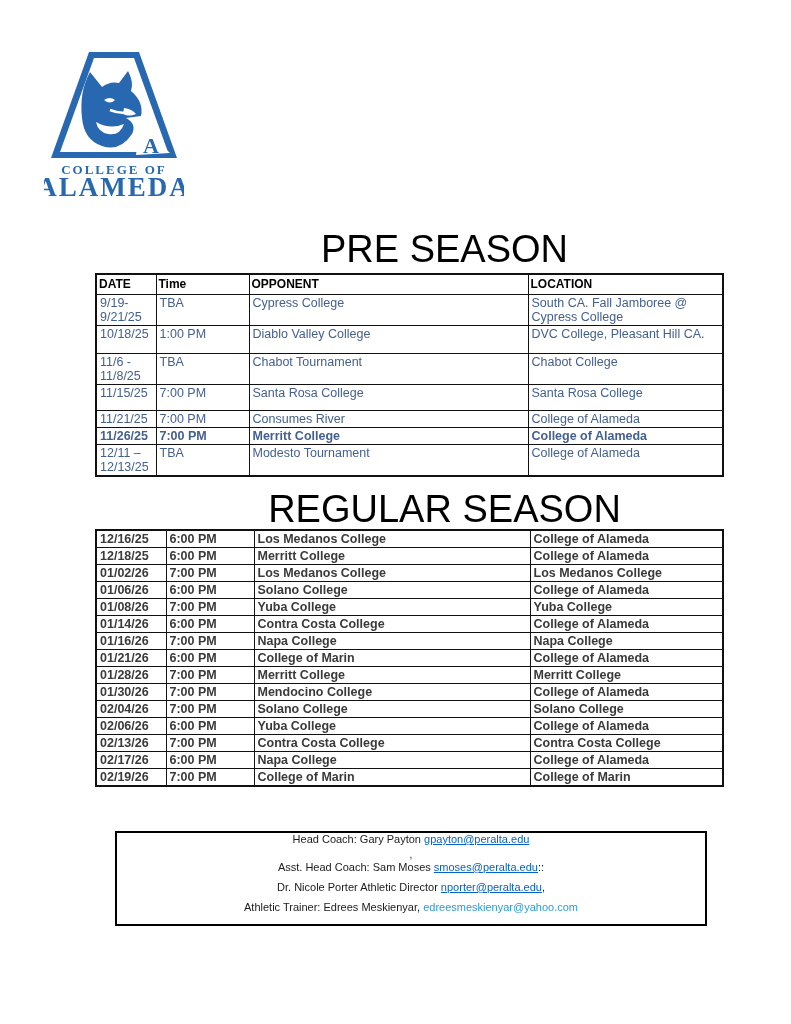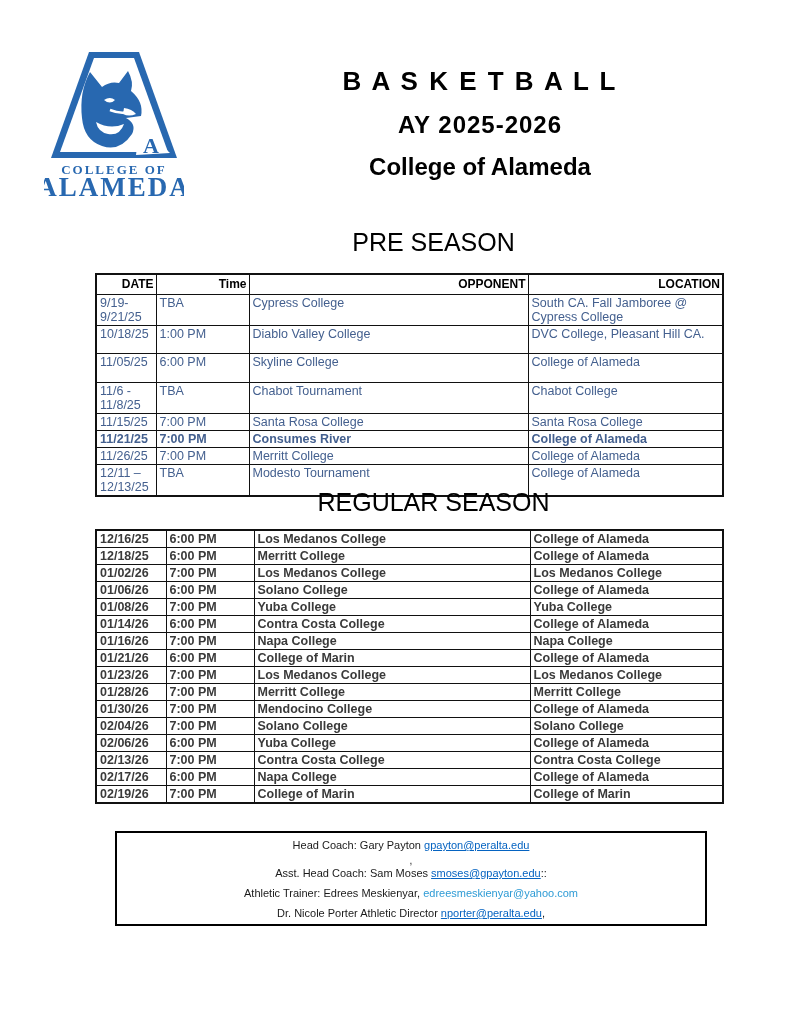--- a/index.html
+++ b/index.html
@@ -97,11 +97,6 @@
     </svg>
   </div>
 
-  <div class="titles">
-    <div class="title-main">B A S K E T B A L L</div>
-    <div class="title-year">AY 2025-2026</div>
-    <div class="title-school">College of Alameda</div>
-  </div>
 
   <div class="season-heading" id="pre-heading">PRE SEASON</div>
 

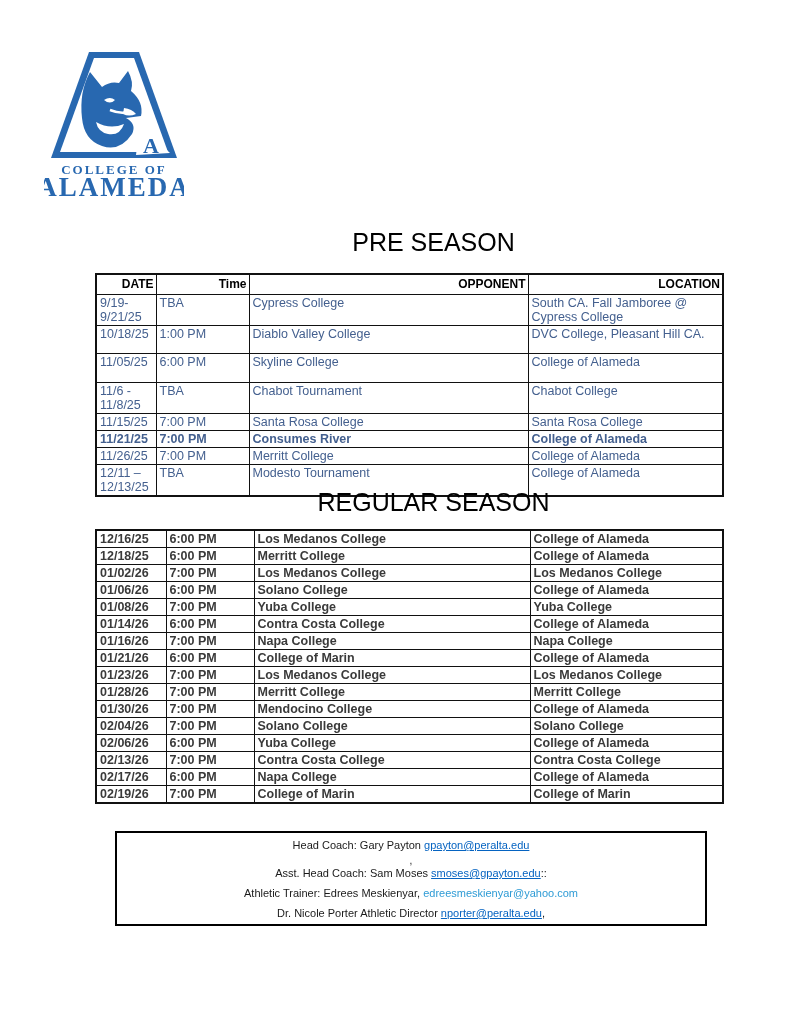--- a/index.html
+++ b/index.html
@@ -19,8 +19,8 @@
 
   
   .season-heading {
-    position:absolute; left:84px; width:627px; text-align:center;
-    font-size:25px; font-weight:400; padding-left:72px; white-space:nowrap;
+    position:absolute; left:95px; width:627px; text-align:center;
+    font-size:38px; font-weight:400; padding-left:72px; white-space:nowrap;
   }
   #pre-heading { top:228px; }
   #reg-heading { top:488px; }

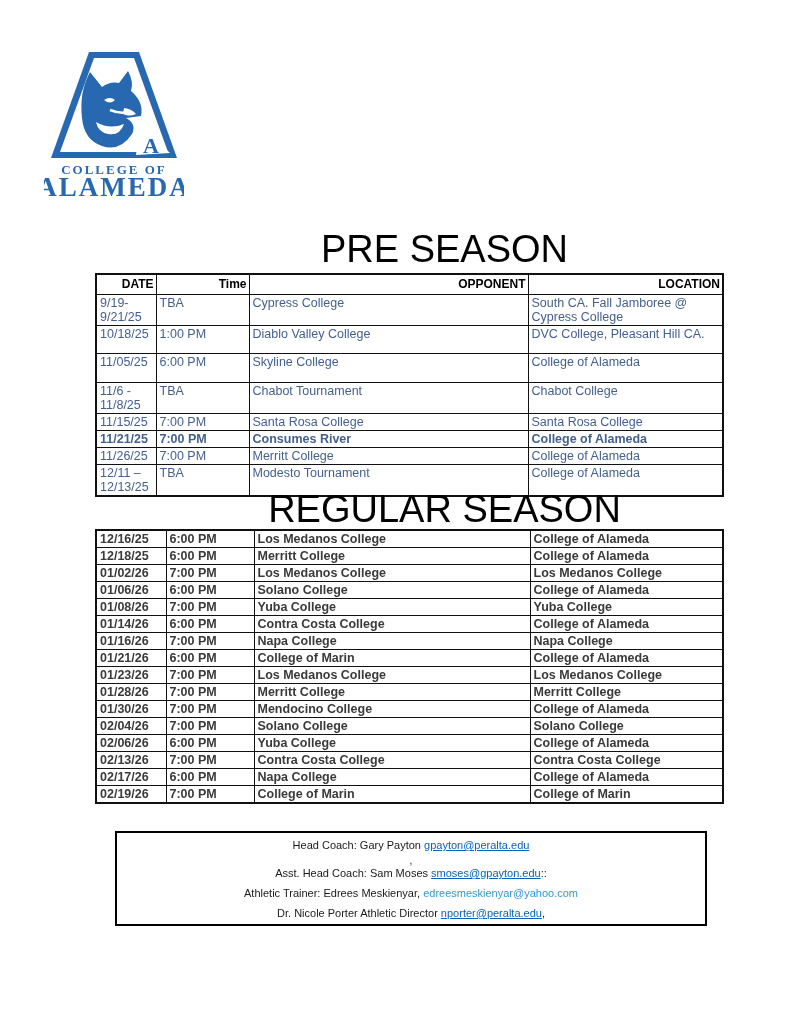--- a/index.html
+++ b/index.html
@@ -38,7 +38,7 @@
     padding:1px 3px; line-height:1.12; overflow:hidden;
   }
   table.sched th {
-    font-size:12px; font-weight:bold; text-align:right; color:#000;
+    font-size:12px; font-weight:bold; text-align:left; color:#000;
     height:20px; vertical-align:middle; padding:0 2px;
   }
   #pre-table td { font-size:12.5px; color:#44608f; }

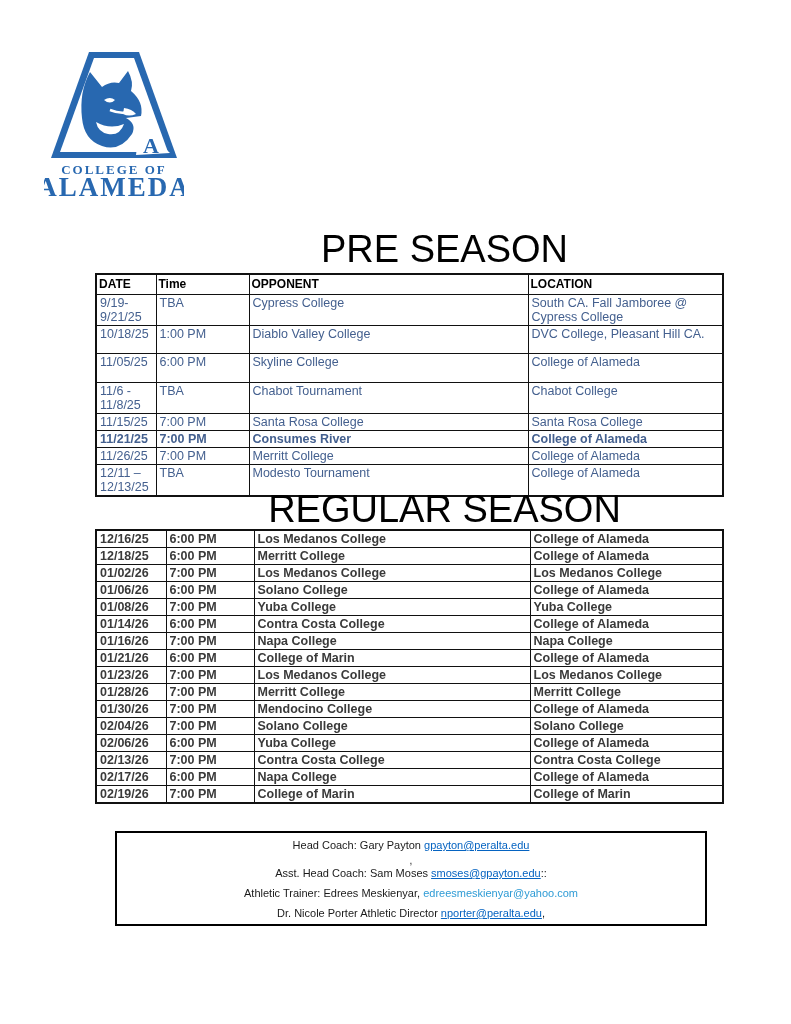--- a/index.html
+++ b/index.html
@@ -129,12 +129,6 @@
           <td>DVC College, Pleasant Hill CA.</td>
         </tr>
         <tr>
-          <td>11/05/25</td>
-          <td>6:00 PM</td>
-          <td>Skyline College</td>
-          <td>College of Alameda</td>
-        </tr>
-        <tr>
           <td>11/6 - 11/8/25</td>
           <td>TBA</td>
           <td>Chabot Tournament</td>

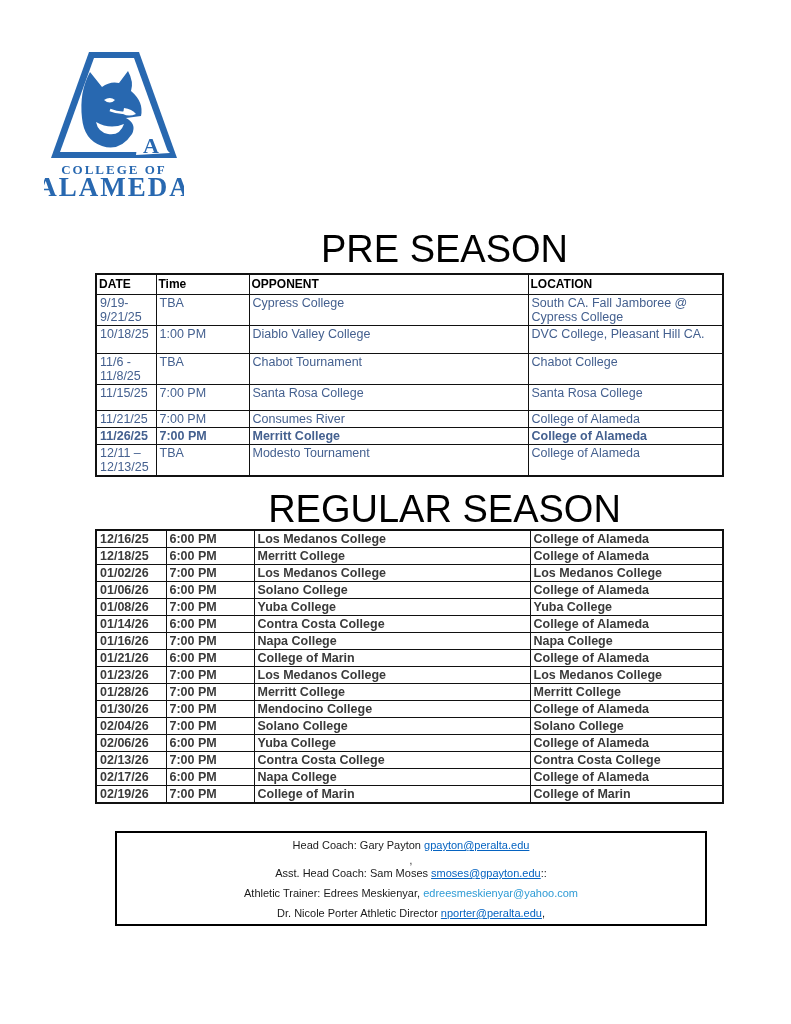--- a/index.html
+++ b/index.html
@@ -220,12 +220,6 @@
           <td>College of Alameda</td>
         </tr>
         <tr>
-          <td>01/23/26</td>
-          <td>7:00 PM</td>
-          <td>Los Medanos College</td>
-          <td>Los Medanos College</td>
-        </tr>
-        <tr>
           <td>01/28/26</td>
           <td>7:00 PM</td>
           <td>Merritt College</td>

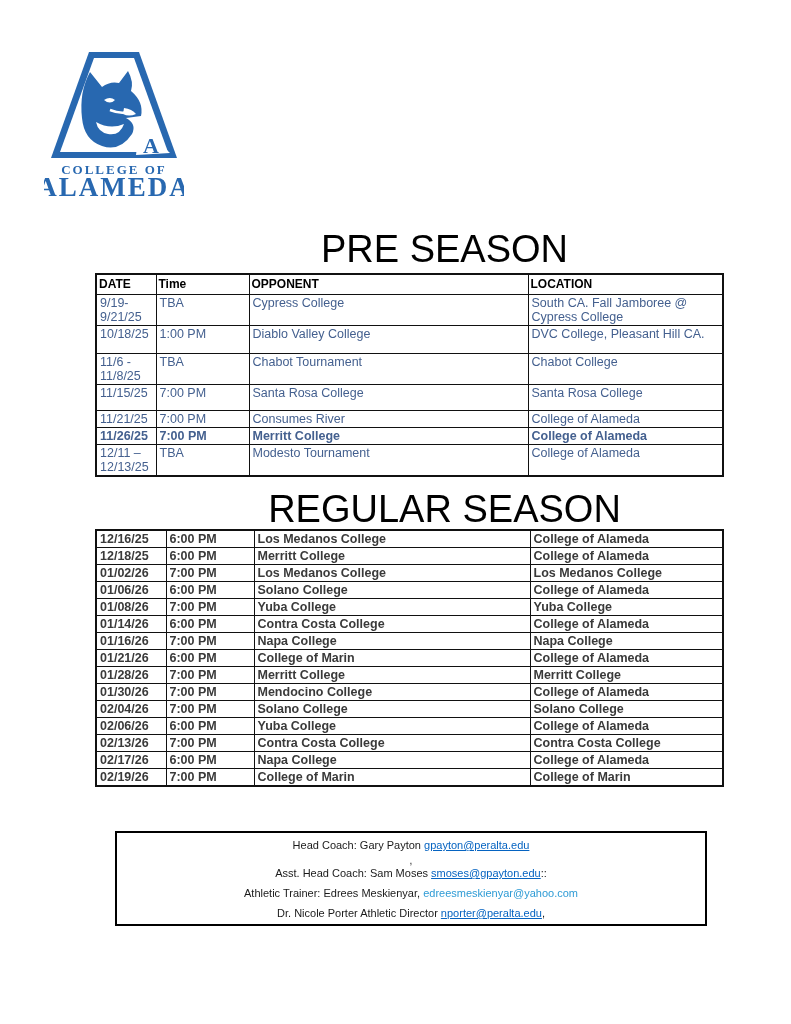--- a/index.html
+++ b/index.html
@@ -56,7 +56,7 @@
   
   .contact-box {
     position:absolute; left:115px; top:831px; width:592px; height:95px;
-    border:2px solid #000; text-align:center; padding-top:6px;
+    border:2px solid #000; text-align:center; padding-top:0;
   }
   .contact-line { font-size:11px; color:#1a1a1a; margin-bottom:8px; }
   .contact-sep  { font-size:10px; line-height:4px; margin-bottom:4px; }

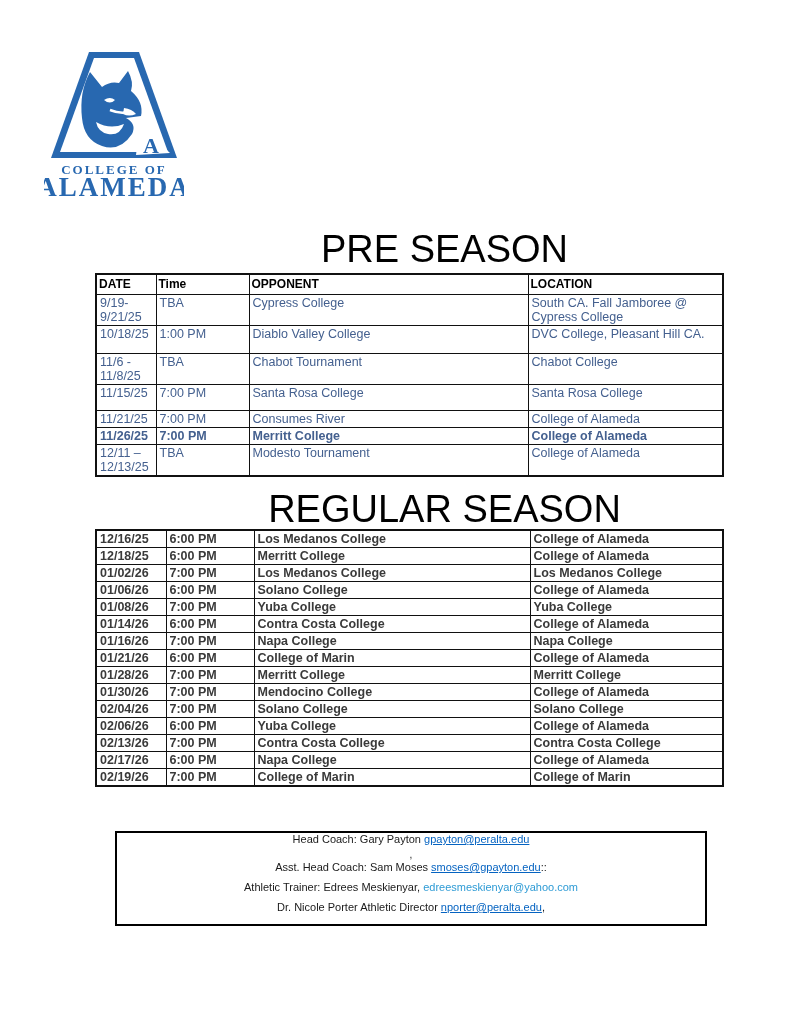--- a/index.html
+++ b/index.html
@@ -270,7 +270,7 @@
     </div>
     <div class="contact-line contact-sep">,</div>
     <div class="contact-line">
-      <span>Asst. Head Coach: Sam Moses  </span><a class="mail-link">smoses@gpayton.edu</a><span>::</span>
+      <span>Asst. Head Coach: Sam Moses  </span><a class="mail-link">smoses@peralta.edu</a><span>::</span>
     </div>
     <div class="contact-line">
       <span>Athletic Trainer:  Edrees Meskienyar, </span><a class="mail-link-plain">edreesmeskienyar@yahoo.com</a>

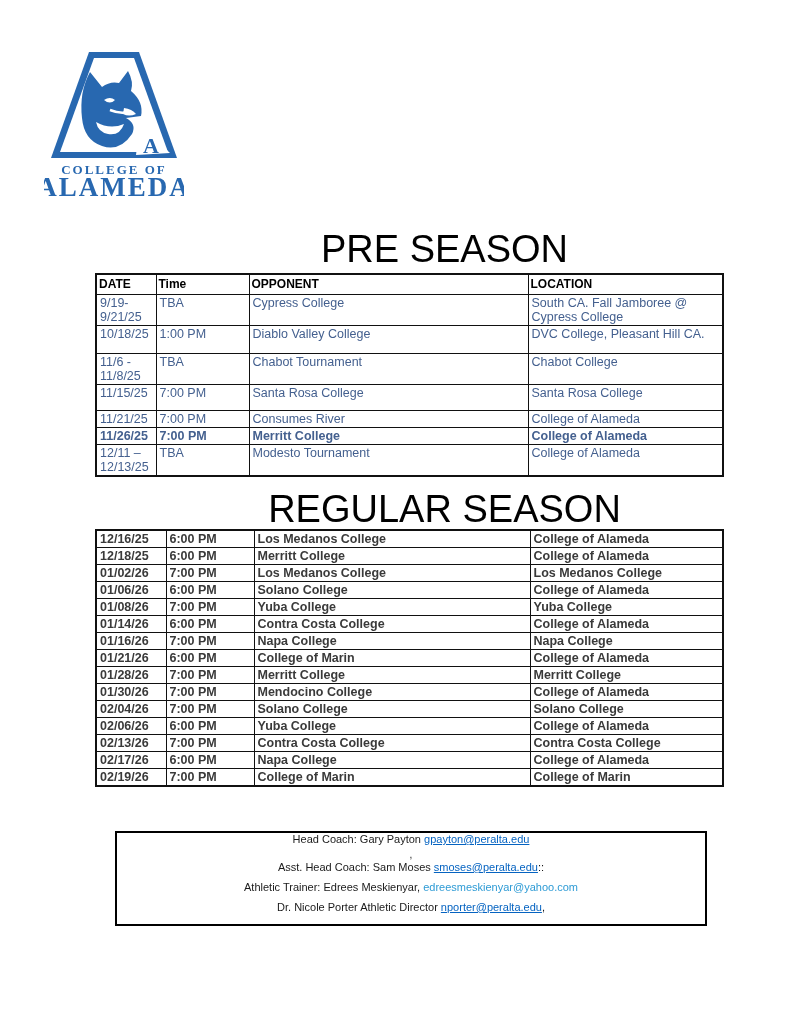--- a/index.html
+++ b/index.html
@@ -273,11 +273,11 @@
       <span>Asst. Head Coach: Sam Moses  </span><a class="mail-link">smoses@peralta.edu</a><span>::</span>
     </div>
     <div class="contact-line">
+      <span>Dr. Nicole Porter  Athletic Director </span><a class="mail-link">nporter@peralta.edu</a><span>,</span>
+    </div>
+    <div class="contact-line">
       <span>Athletic Trainer:  Edrees Meskienyar, </span><a class="mail-link-plain">edreesmeskienyar@yahoo.com</a>
     </div>
-    <div class="contact-line">
-      <span>Dr. Nicole Porter  Athletic Director </span><a class="mail-link">nporter@peralta.edu</a><span>,</span>
-    </div>
   </div>
 
 

